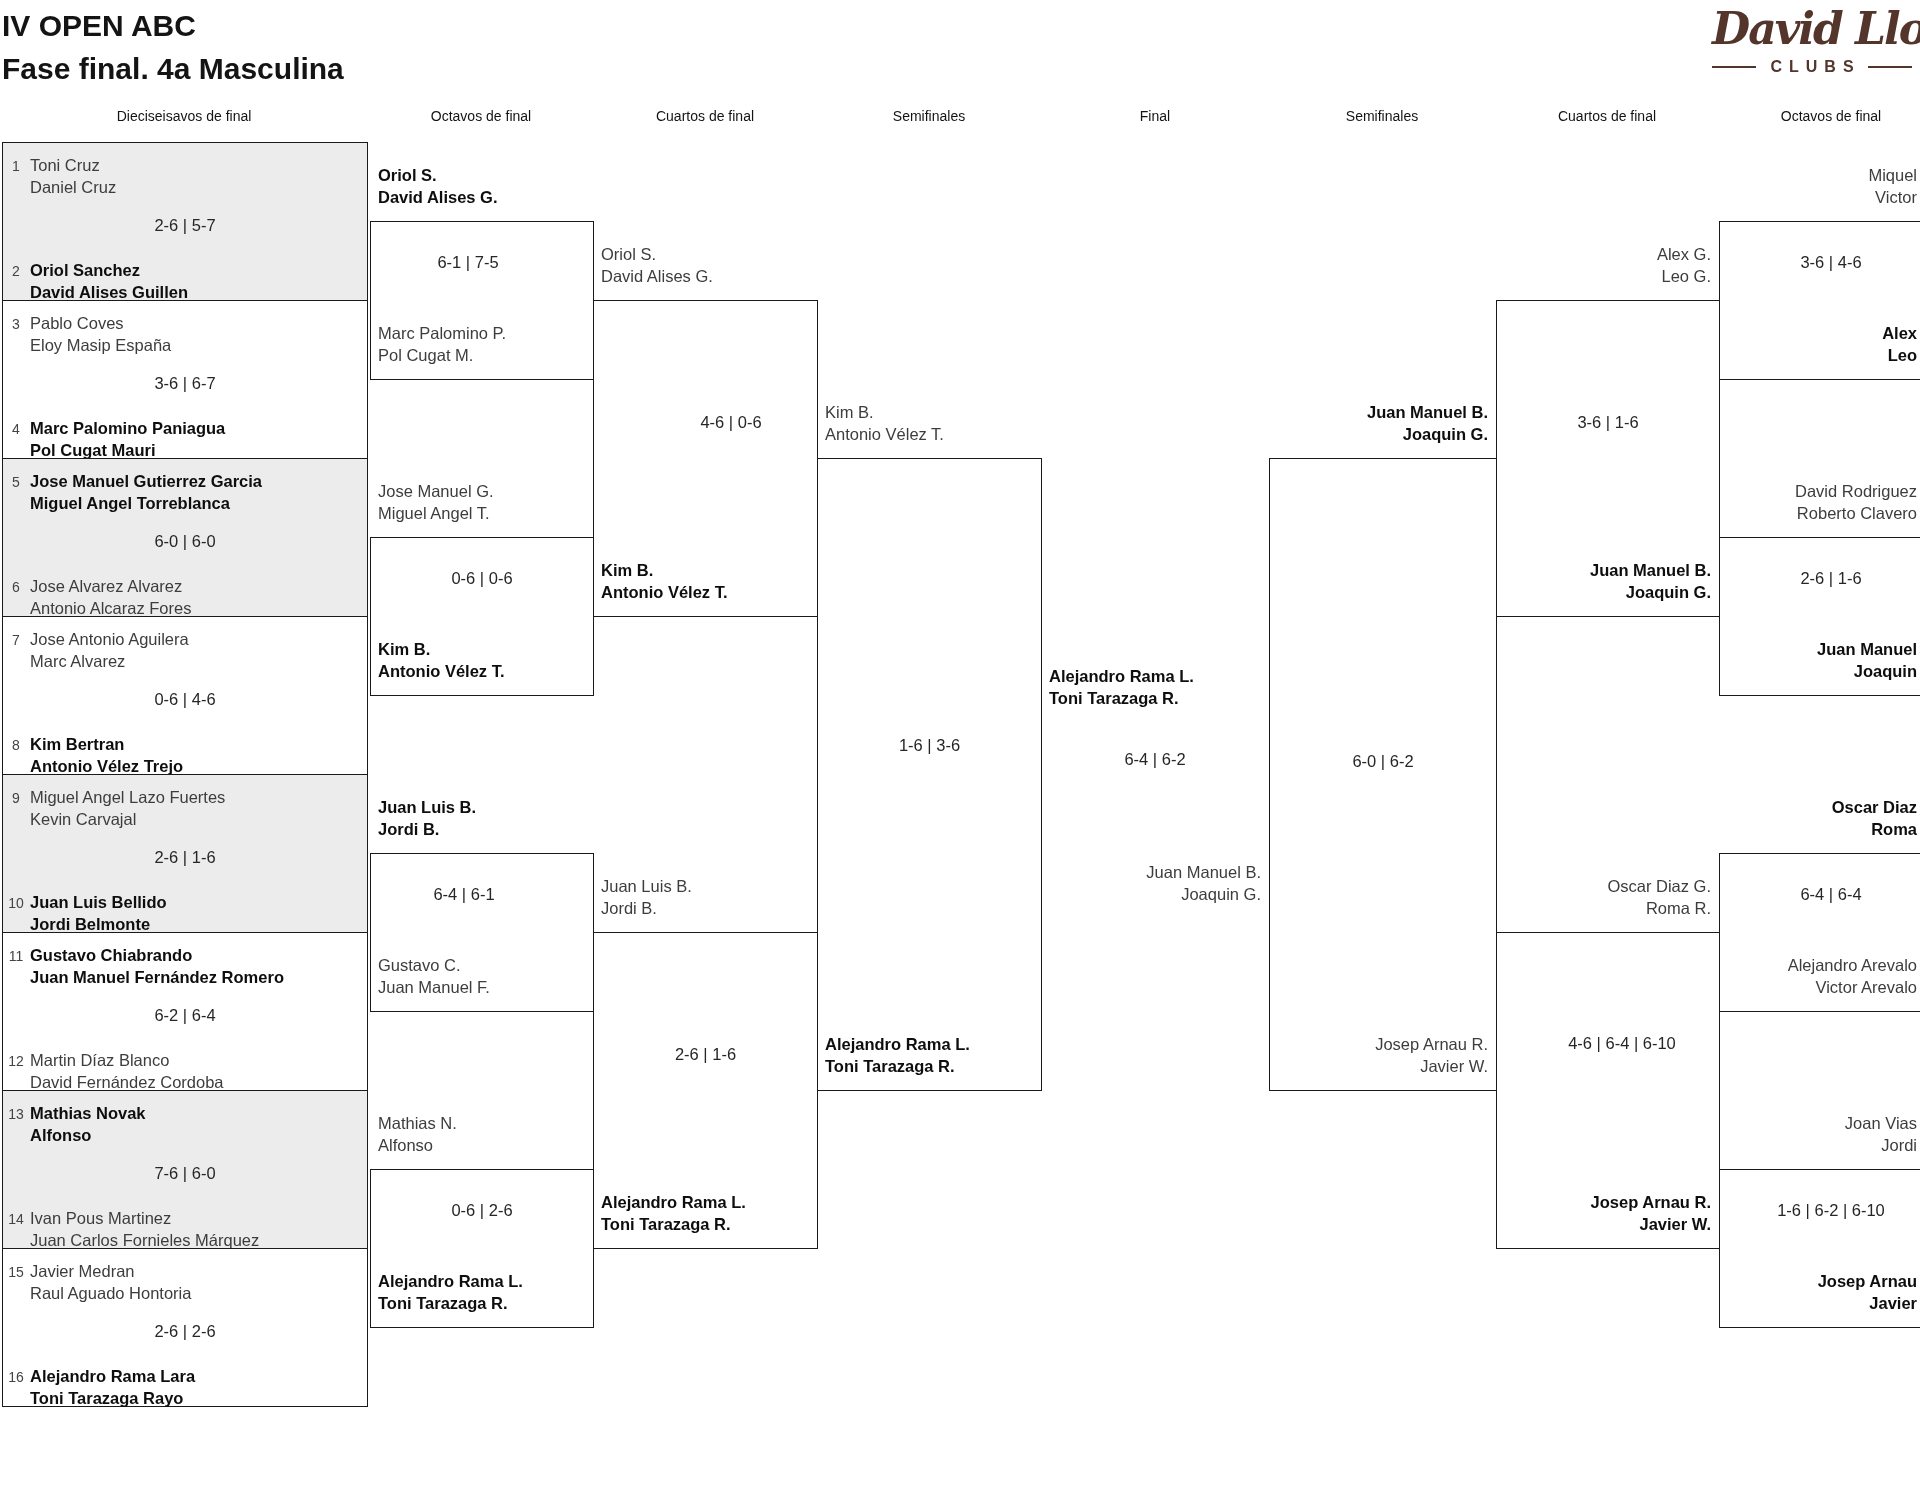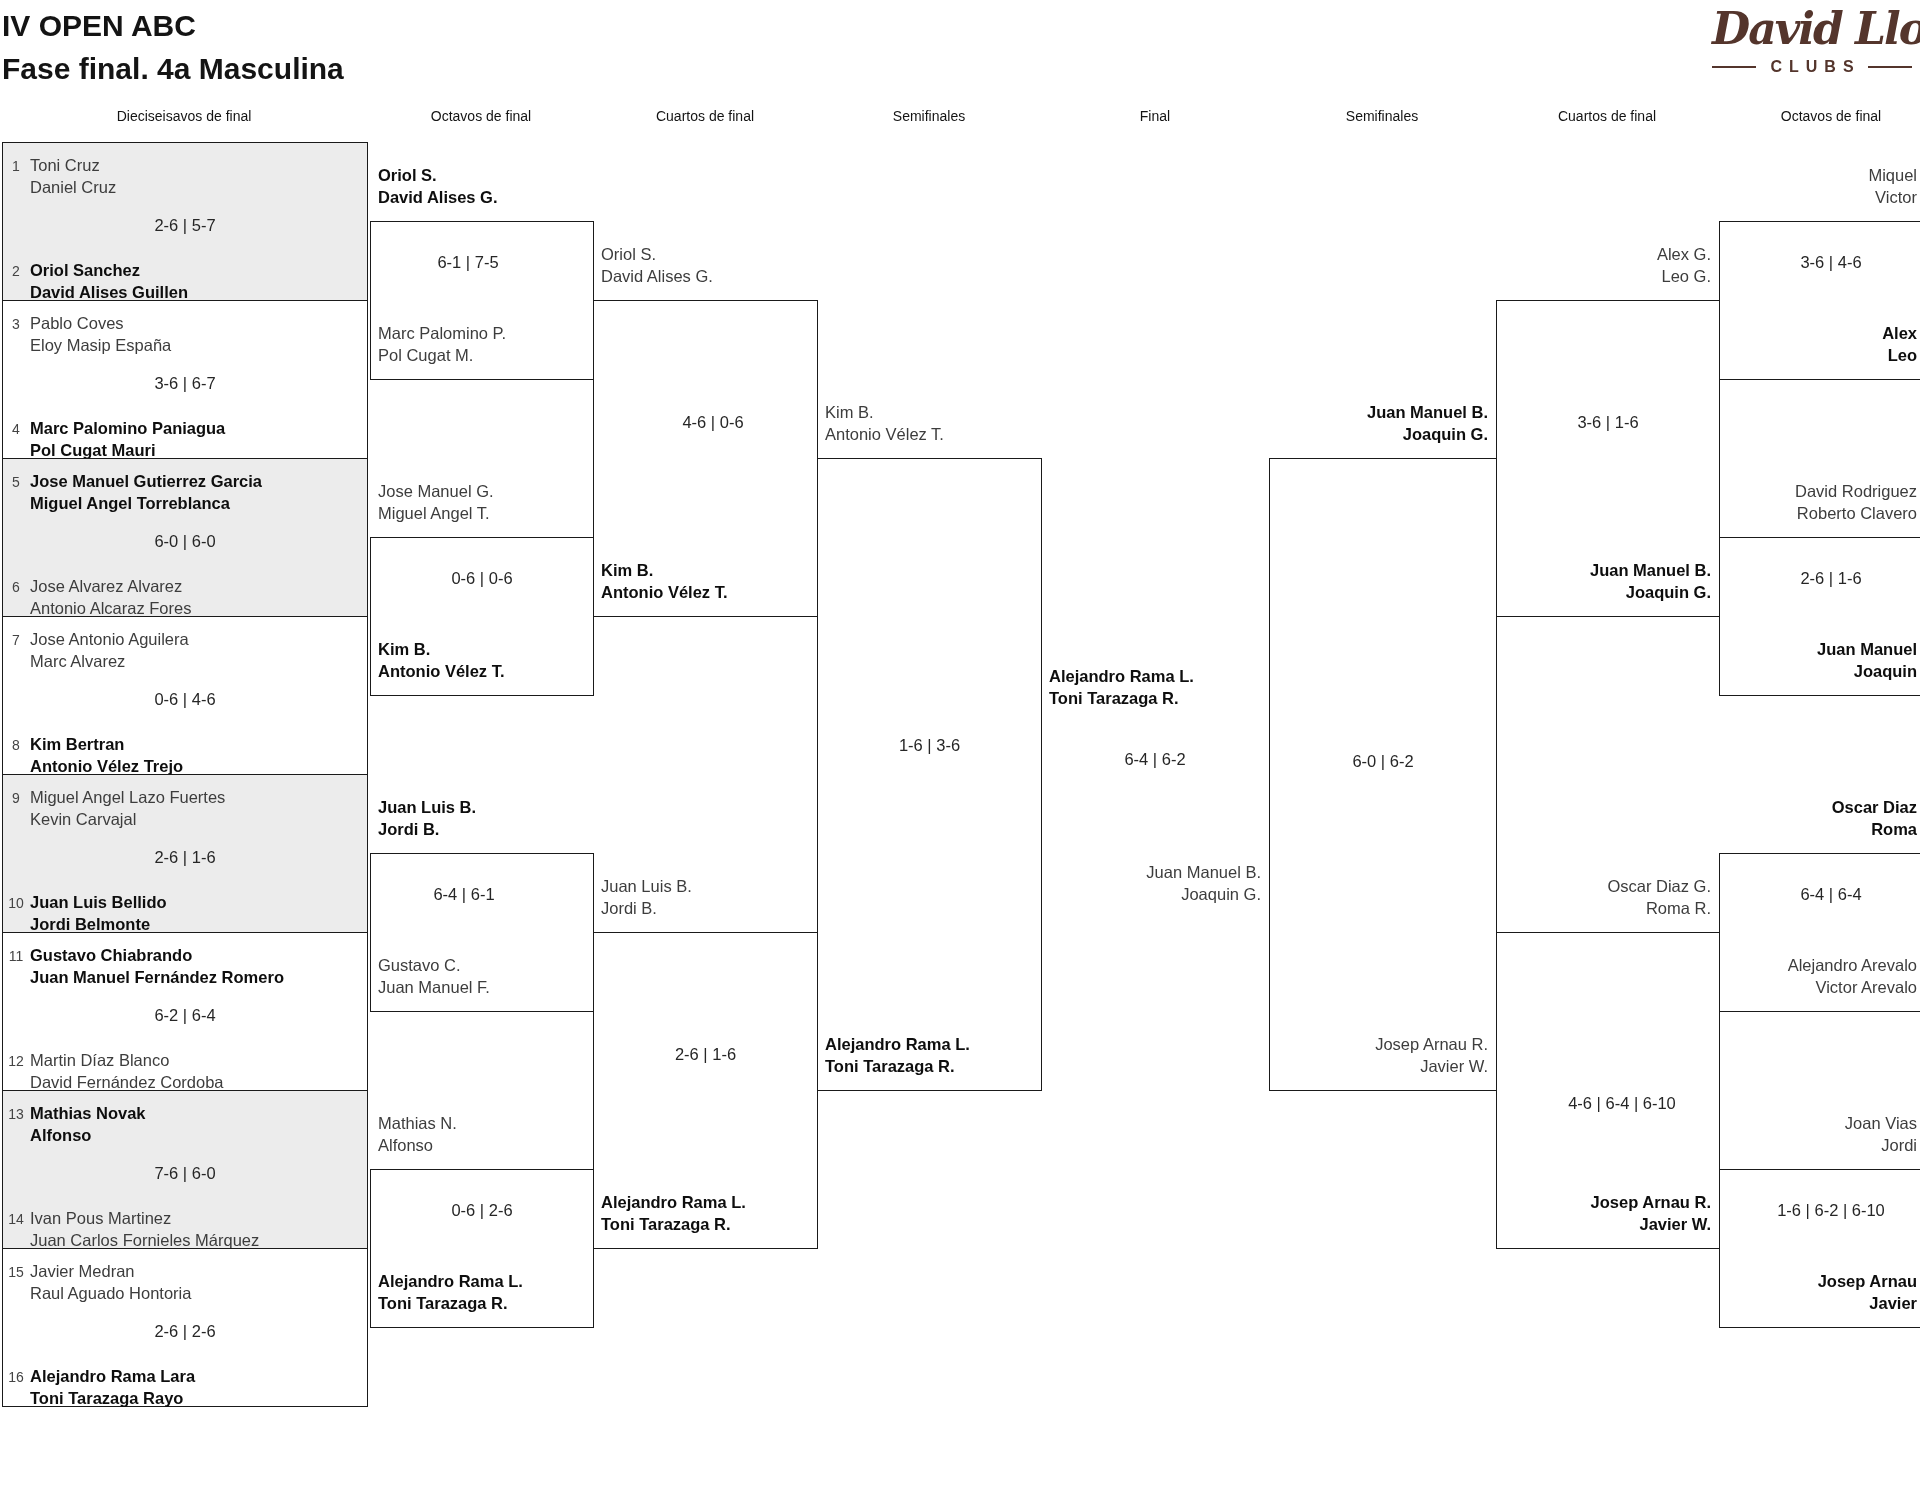--- a/index.html
+++ b/index.html
@@ -230,7 +230,7 @@
       <div>Oriol S.</div>
       <div>David Alises G.</div>
     </div>
-  <div class="sc" style="left:582px;top:413px;width:262px">4-6 | 0-6</div>
+  <div class="sc" style="left:600px;top:413px;width:262px">4-6 | 0-6</div>
   <div class="nm b lbl" style="left:601px;top:559px">
       <div>Kim B.</div>
       <div>Antonio Vélez T.</div>

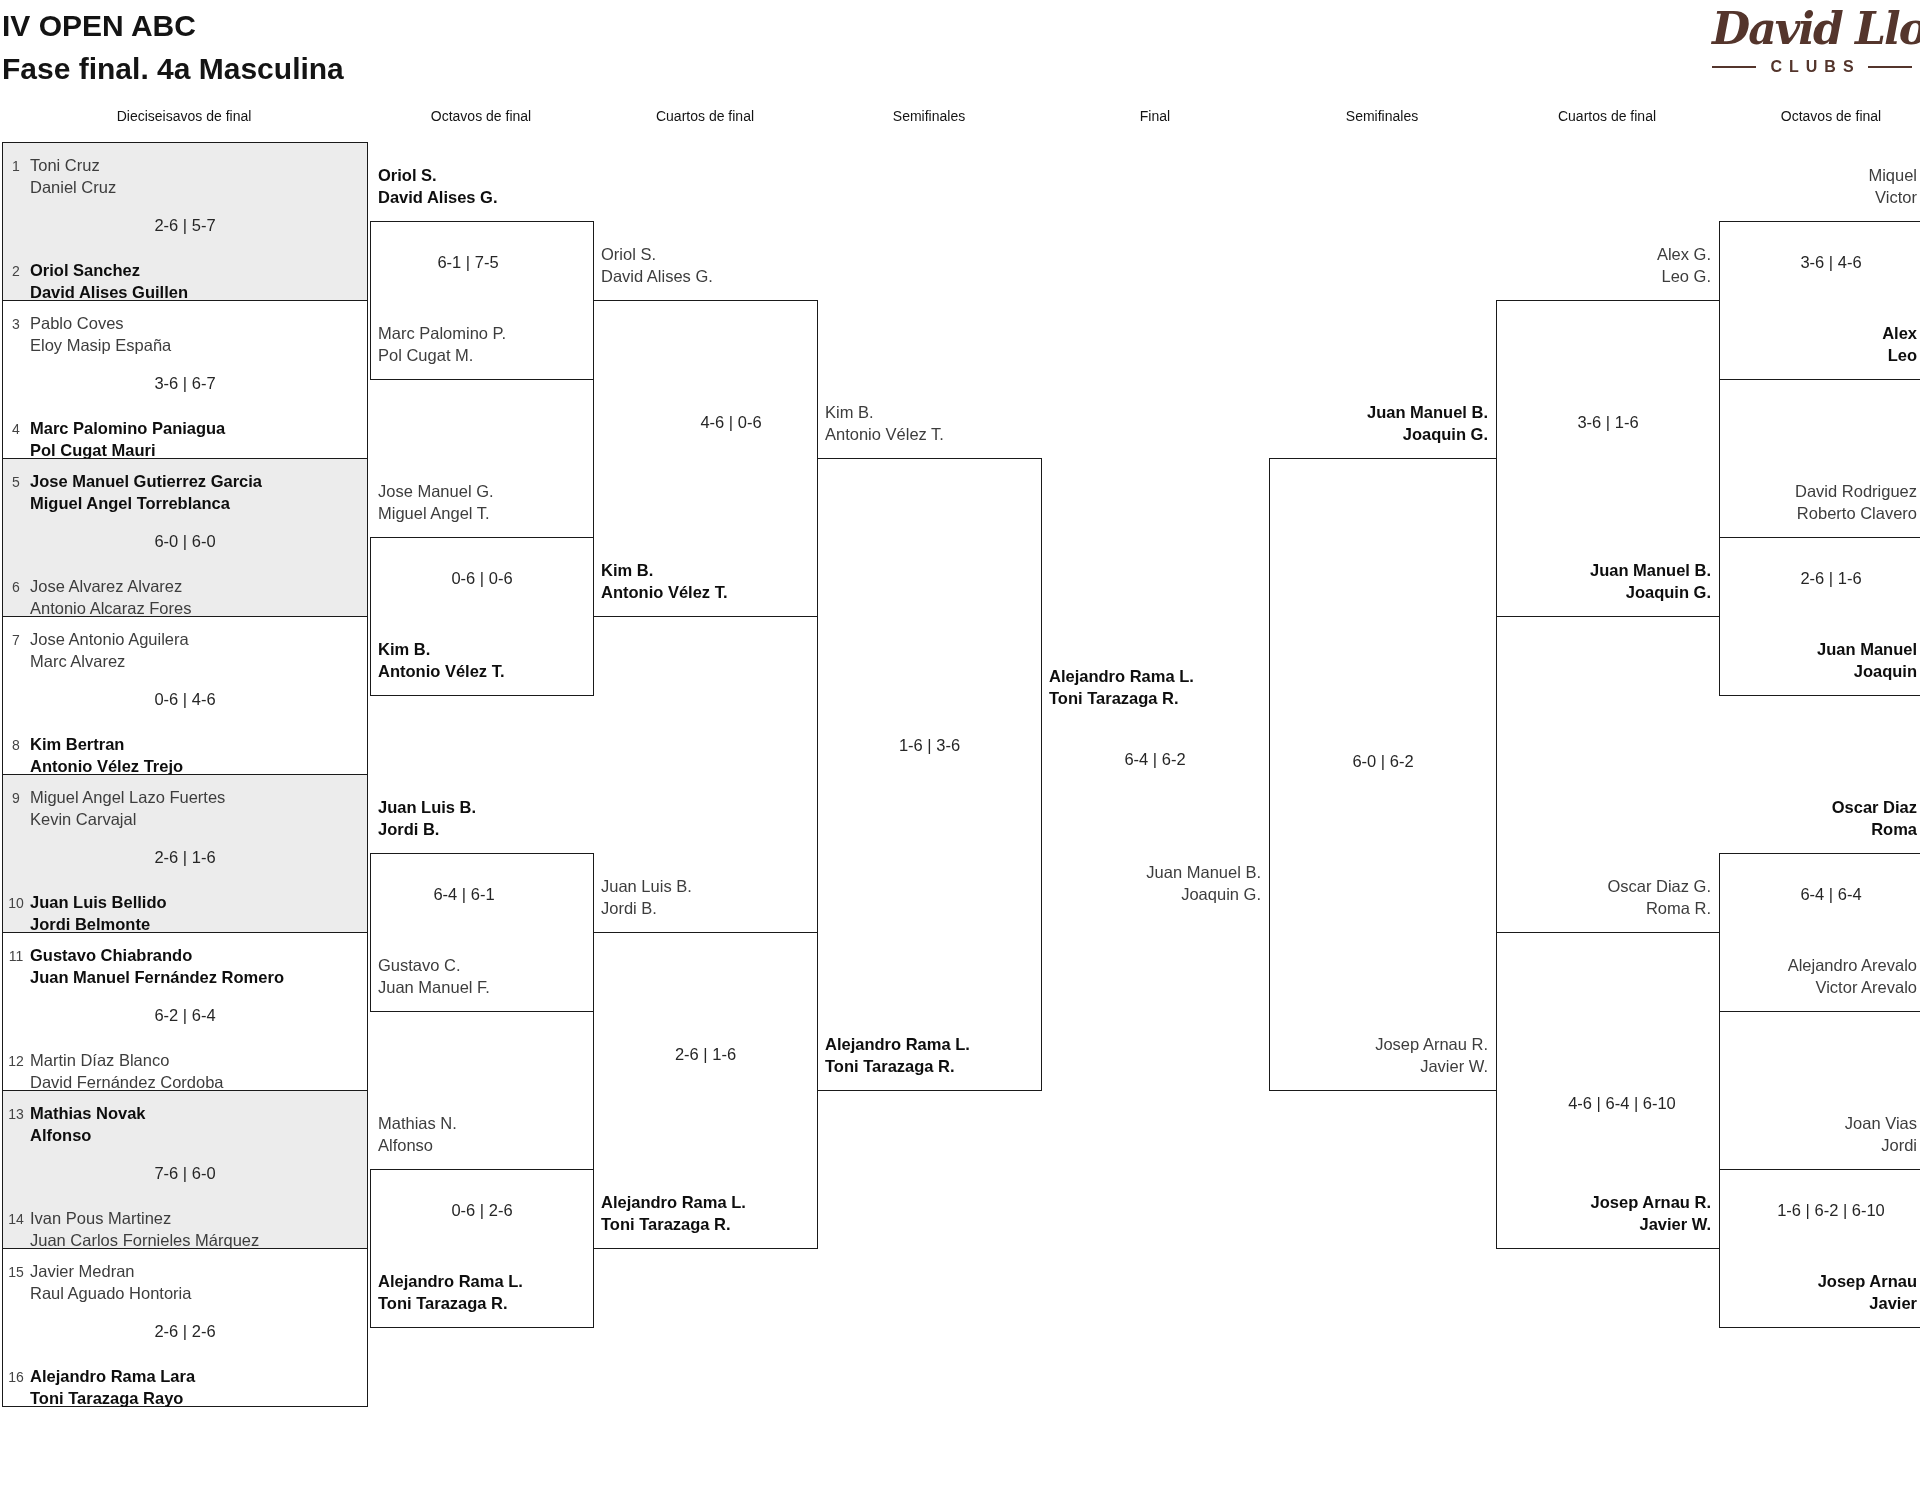--- a/index.html
+++ b/index.html
@@ -290,7 +290,7 @@
       <div>Oscar Diaz G.</div>
       <div>Roma R.</div>
     </div>
-  <div class="sc" style="left:1496px;top:1094px;width:252px">4-6 | 6-4 | 6-10</div>
+  <div class="sc" style="left:1496px;top:1034px;width:252px">4-6 | 6-4 | 6-10</div>
   <div class="nm b lbl r" style="right:209px;top:1191px">
       <div>Josep Arnau R.</div>
       <div>Javier W.</div>

